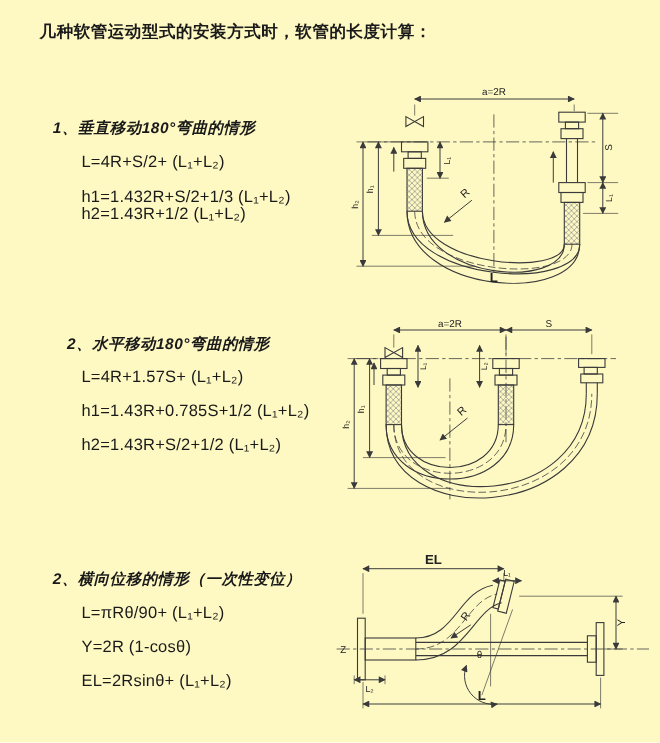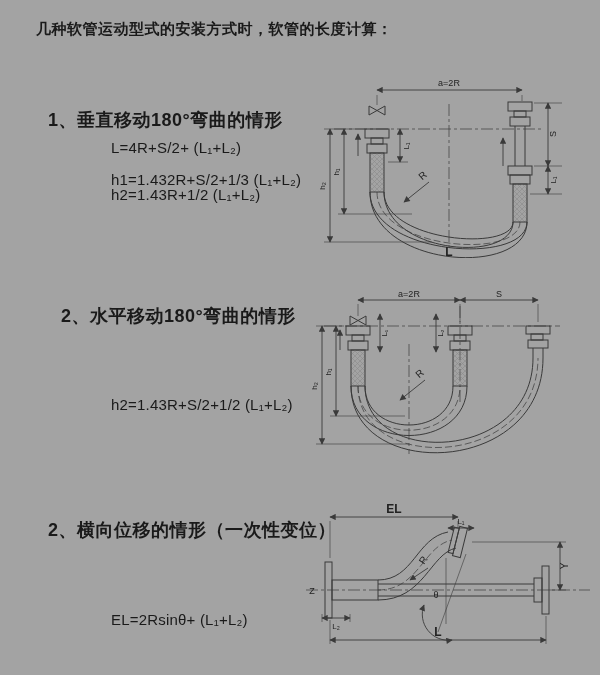--- a/index.html
+++ b/index.html
@@ -3,7 +3,7 @@
 <meta charset="utf-8">
 <style>
   html,body{margin:0;padding:0;background:#fff;}
-  .page{position:relative;width:600px;height:675px;background:#a3a3a3;overflow:hidden;
+  .page{position:relative;width:600px;height:675px;background:#fef9c3;overflow:hidden;
         font-family:"Liberation Sans","DejaVu Sans",sans-serif;color:#1a1a1a;}
   .title{position:absolute;left:36px;top:20px;font-size:15px;font-weight:700;letter-spacing:.5px;}
   .sec-heading{position:absolute;font-size:18px;font-weight:700;letter-spacing:.5px;}

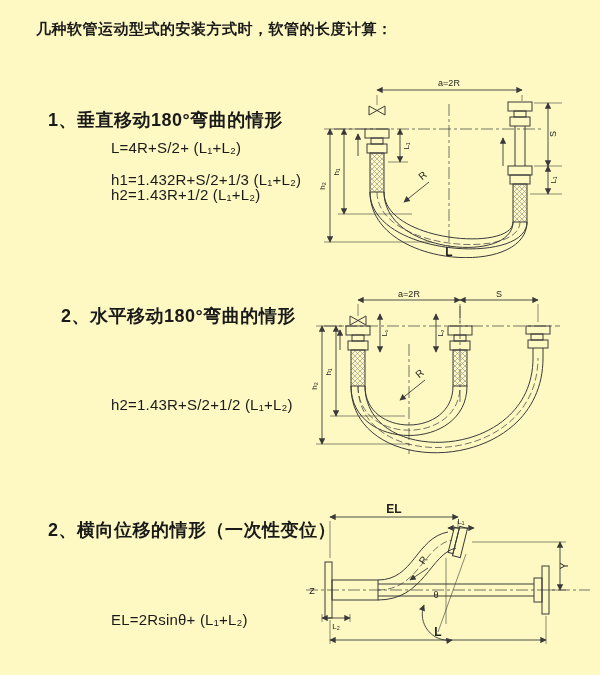--- a/index.html
+++ b/index.html
@@ -6,7 +6,7 @@
   .page{position:relative;width:600px;height:675px;background:#fef9c3;overflow:hidden;
         font-family:"Liberation Sans","DejaVu Sans",sans-serif;color:#1a1a1a;}
   .title{position:absolute;left:36px;top:20px;font-size:15px;font-weight:700;letter-spacing:.5px;}
-  .sec-heading{position:absolute;font-size:18px;font-weight:700;letter-spacing:.5px;}
+  .sec-heading{position:absolute;font-size:14px;font-weight:700;letter-spacing:.5px;font-style:italic;}
   .formula{position:absolute;font-size:15px;font-weight:400;letter-spacing:.2px;margin-left:37px;}
   .diagram{position:absolute;}
   svg{display:block;}

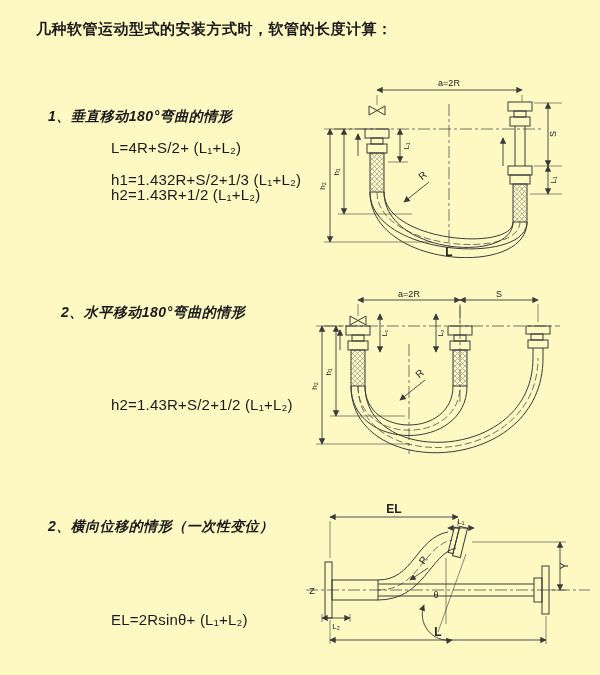--- a/index.html
+++ b/index.html
@@ -7,7 +7,7 @@
         font-family:"Liberation Sans","DejaVu Sans",sans-serif;color:#1a1a1a;}
   .title{position:absolute;left:36px;top:20px;font-size:15px;font-weight:700;letter-spacing:.5px;}
   .sec-heading{position:absolute;font-size:14px;font-weight:700;letter-spacing:.5px;font-style:italic;}
-  .formula{position:absolute;font-size:15px;font-weight:400;letter-spacing:.2px;margin-left:37px;}
+  .formula{position:absolute;font-size:15px;font-weight:400;letter-spacing:.2px;}
   .diagram{position:absolute;}
   svg{display:block;}
   svg text{font-family:"Liberation Sans","DejaVu Sans",sans-serif;fill:#222;}

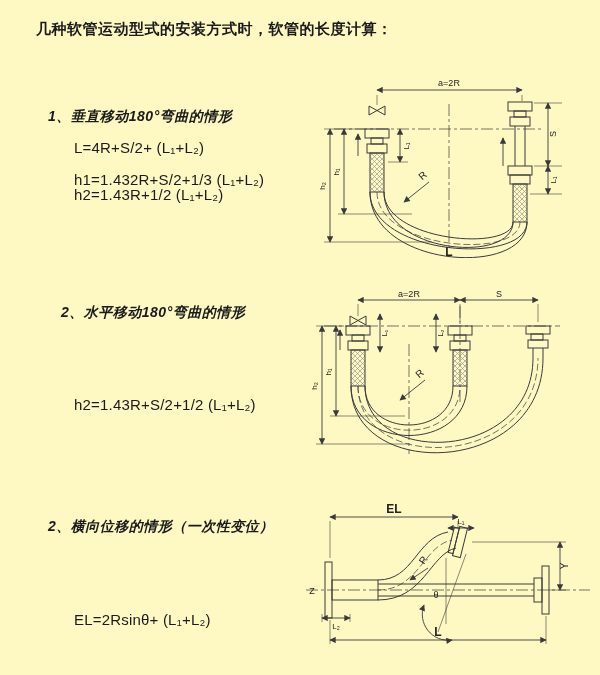--- a/index.html
+++ b/index.html
@@ -32,6 +32,7 @@
   <div class="formula" style="left:74px;top:186px;">h2=1.43R+1/2 (L₁+L₂)</div>
 
   <div class="sec-heading" style="left:48px;top:304px;margin-left:13px;">2、水平移动180°弯曲的情形</div>
+  <div class="formula" style="left:74px;top:334px;">L=4R+1.57S+ (L₁+L₂)</div>
   <div class="formula" style="left:74px;top:396px;text-align:center;">h2=1.43R+S/2+1/2 (L₁+L₂)</div>
 
   <div class="sec-heading" style="left:48px;top:518px;">2、横向位移的情形（一次性变位）</div>

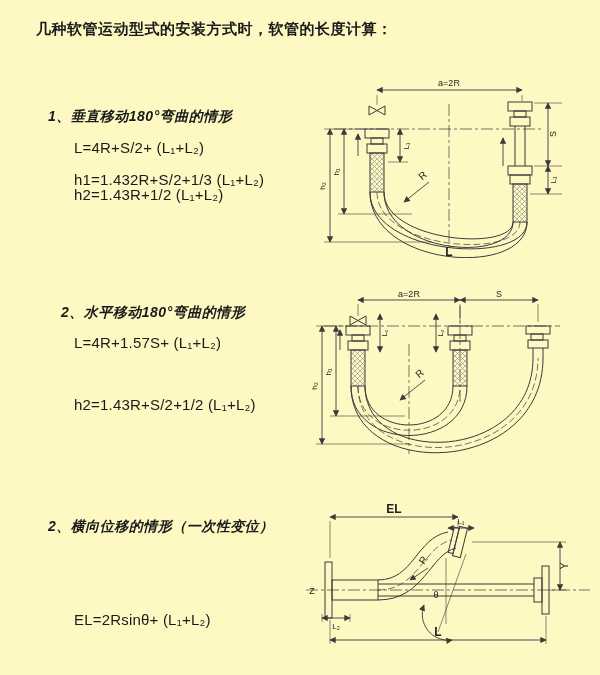--- a/index.html
+++ b/index.html
@@ -33,6 +33,7 @@
 
   <div class="sec-heading" style="left:48px;top:304px;margin-left:13px;">2、水平移动180°弯曲的情形</div>
   <div class="formula" style="left:74px;top:334px;">L=4R+1.57S+ (L₁+L₂)</div>
+  <div class="formula" style="left:74px;top:365px;">h1=1.43R+0.785S+1/2 (L₁+L₂)</div>
   <div class="formula" style="left:74px;top:396px;text-align:center;">h2=1.43R+S/2+1/2 (L₁+L₂)</div>
 
   <div class="sec-heading" style="left:48px;top:518px;">2、横向位移的情形（一次性变位）</div>

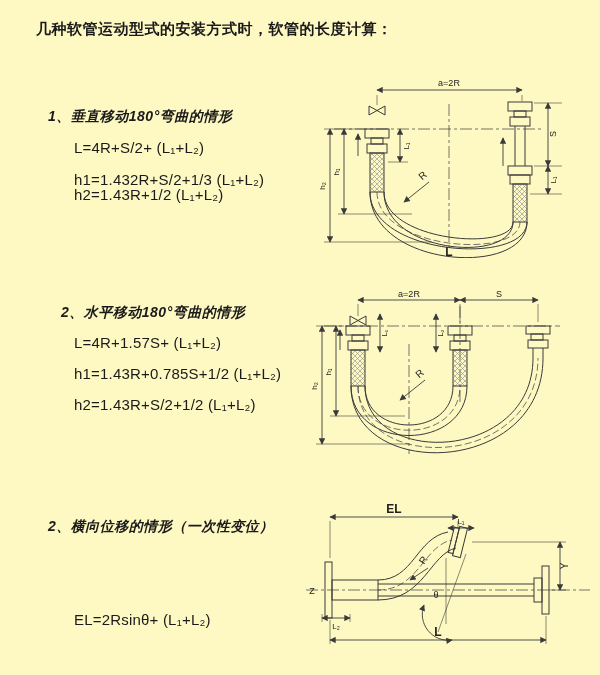--- a/index.html
+++ b/index.html
@@ -37,6 +37,7 @@
   <div class="formula" style="left:74px;top:396px;text-align:center;">h2=1.43R+S/2+1/2 (L₁+L₂)</div>
 
   <div class="sec-heading" style="left:48px;top:518px;">2、横向位移的情形（一次性变位）</div>
+  <div class="formula" style="left:74px;top:549px;">L=πRθ/90+ (L₁+L₂)</div>
   <div class="formula" style="left:74px;top:611px;">EL=2Rsinθ+ (L₁+L₂)</div>
 
   <div class="diagram" style="left:312px;top:74px;width:280px;height:184px;">

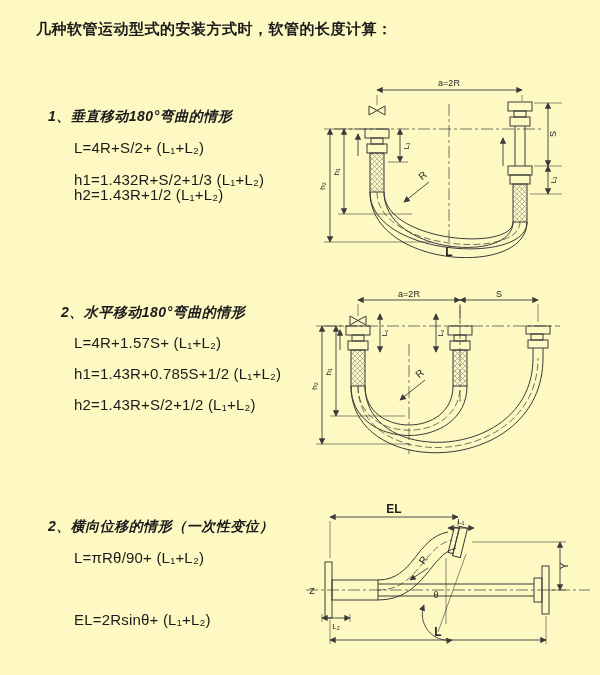--- a/index.html
+++ b/index.html
@@ -38,6 +38,7 @@
 
   <div class="sec-heading" style="left:48px;top:518px;">2、横向位移的情形（一次性变位）</div>
   <div class="formula" style="left:74px;top:549px;">L=πRθ/90+ (L₁+L₂)</div>
+  <div class="formula" style="left:74px;top:580px;">Y=2R (1-cosθ)</div>
   <div class="formula" style="left:74px;top:611px;">EL=2Rsinθ+ (L₁+L₂)</div>
 
   <div class="diagram" style="left:312px;top:74px;width:280px;height:184px;">

